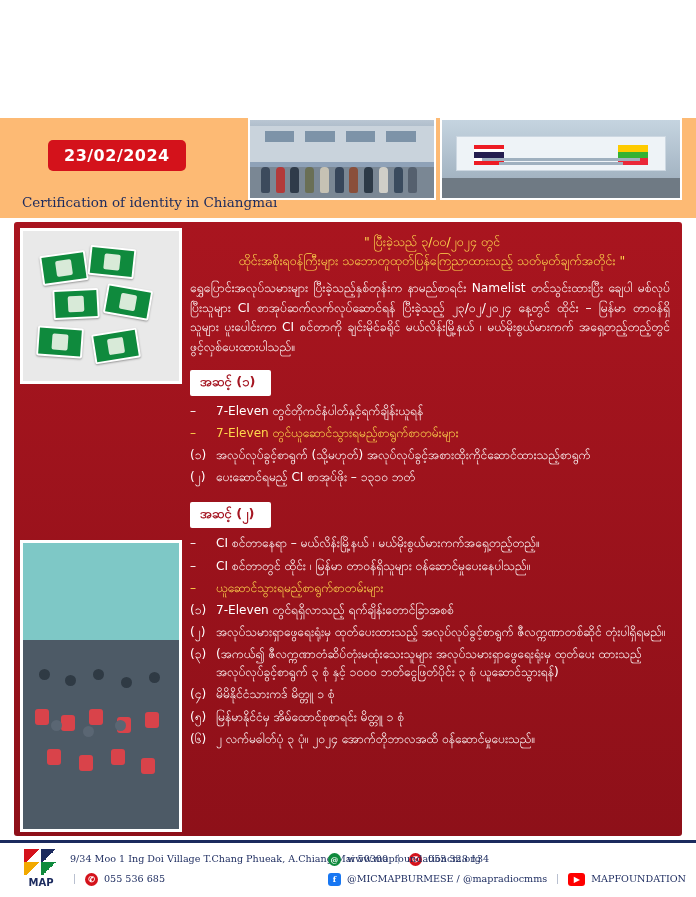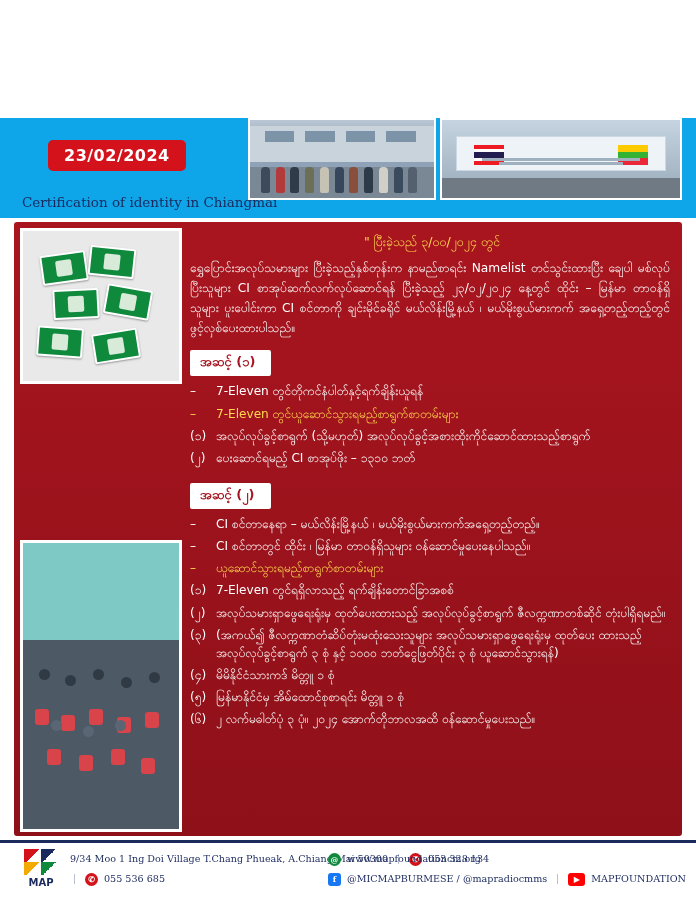--- a/index.html
+++ b/index.html
@@ -61,7 +61,7 @@
     position: absolute;
     left: 0; top: 118px;
     width: 696px; height: 100px;
-    background: #0ea5e9;
+    background: #fdba74;
   }
   .date-badge {
     position: absolute;

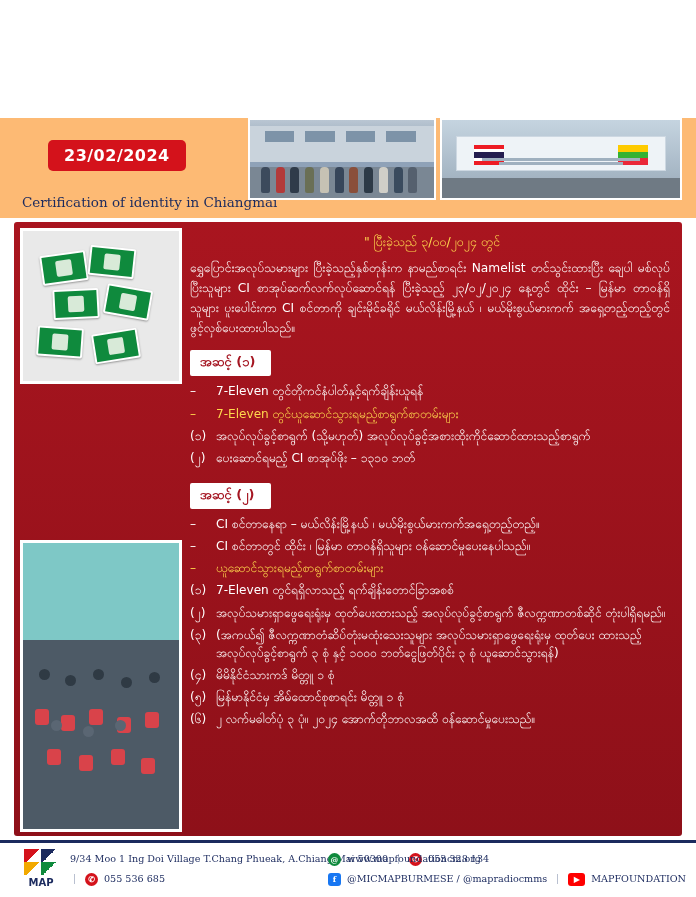--- a/index.html
+++ b/index.html
@@ -338,6 +338,7 @@
 
       <div class="quote">
         <span>" ပြီးခဲ့သည် ၃/၀၀/၂၀၂၄ တွင်</span>
+        <span class="q2">ထိုင်းအစိုးရဝန်ကြီးများ သဘောတူထုတ်ပြန်ကြေညာထားသည့် သတ်မှတ်ချက်အတိုင်း "</span>
       </div>
 
       <div class="para">ရွှေပြောင်းအလုပ်သမားများ ပြီးခဲ့သည့်နှစ်တုန်းက နာမည်စာရင်း Namelist တင်သွင်းထားပြီး ချေပါ မစ်လုပ်ပြီးသူများ CI စာအုပ်ဆက်လက်လုပ်ဆောင်ရန် ပြီးခဲ့သည့် ၂၃/၀၂/၂၀၂၄ နေ့တွင် ထိုင်း – မြန်မာ တာဝန်ရှိသူများ ပူးပေါင်းကာ CI စင်တာကို ချင်းမိုင်ခရိုင် မယ်လိန်းမြို့နယ် ၊ မယ်မိုးစွယ်မားကက် အရှေ့တည့်တည့်တွင် ဖွင့်လှစ်ပေးထားပါသည်။</div>

